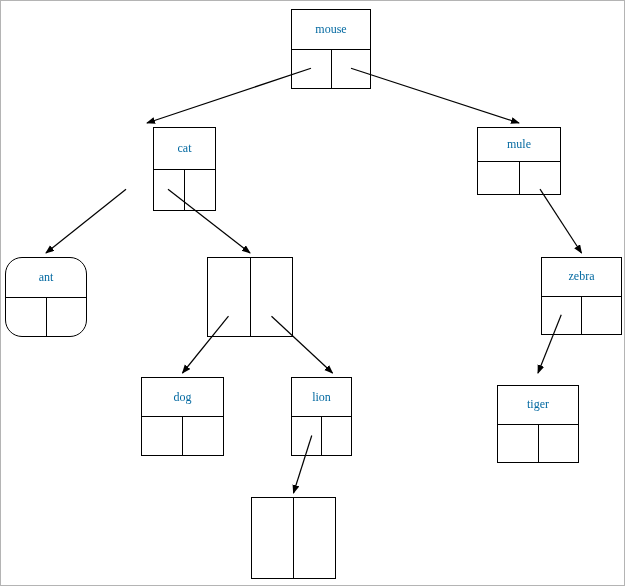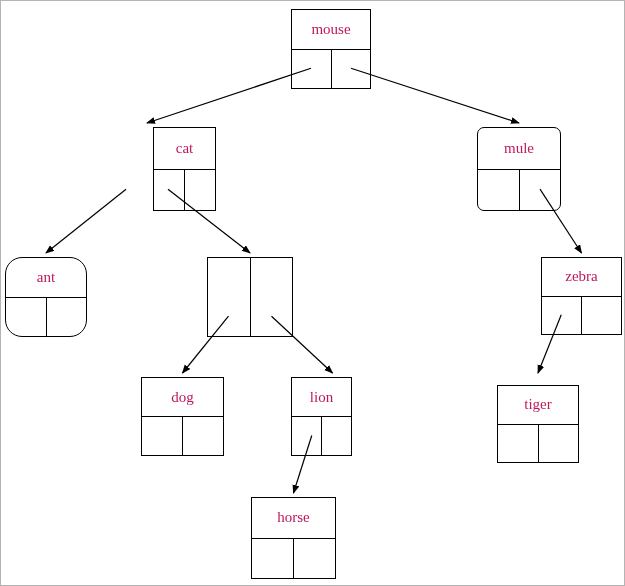--- a/index.html
+++ b/index.html
@@ -36,8 +36,8 @@
     align-items: center;
     justify-content: center;
     border-bottom: 1px solid #000000;
-    font-size: 15px;
-    color: #be185d;
+    font-size: 12px;
+    color: #0369a1;
     white-space: nowrap;
   }
   .node .pointers {

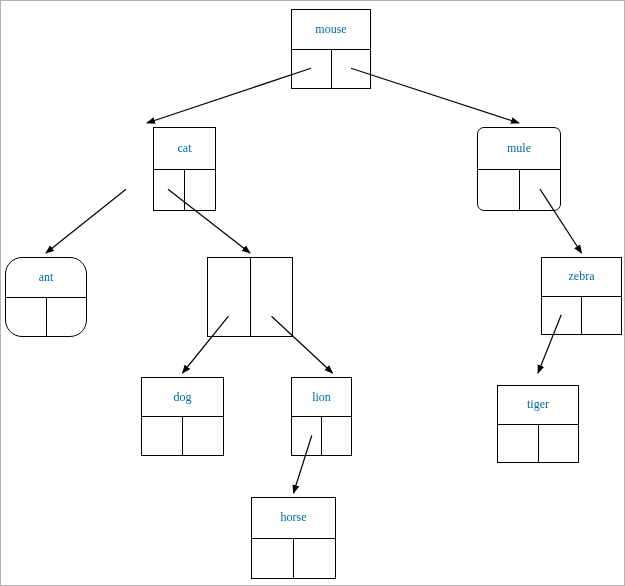--- a/index.html
+++ b/index.html
@@ -70,7 +70,7 @@
           <div class="ptr right"></div>
         </div>
       </div>
-      <div class="node" style="left: 476px; top: 126px; width: 84px; height: 84px; border-radius: 7px;">
+      <div class="node" style="left: 476px; top: 126px; width: 84px; height: 68px;">
         <div class="label">mule</div>
         <div class="pointers">
           <div class="ptr left"></div>

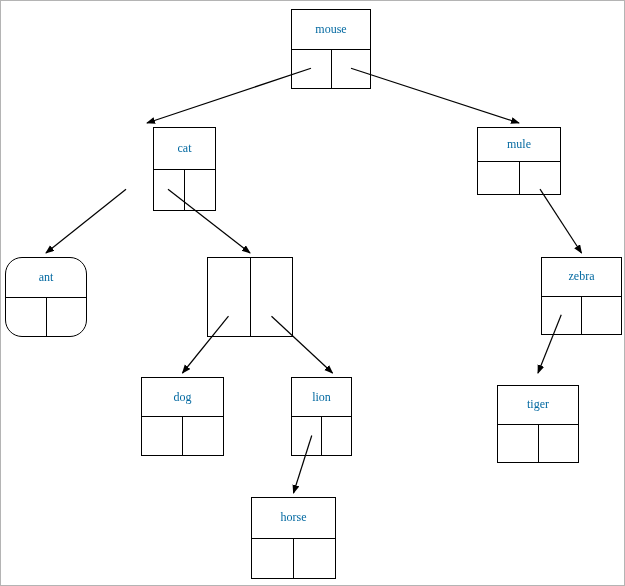--- a/index.html
+++ b/index.html
@@ -119,7 +119,6 @@
         </div>
       </div>
       <div class="node" style="left: 250px; top: 496px; width: 85px; height: 82px;">
-        <div class="label">horse</div>
         <div class="pointers">
           <div class="ptr left"></div>
           <div class="ptr right"></div>

